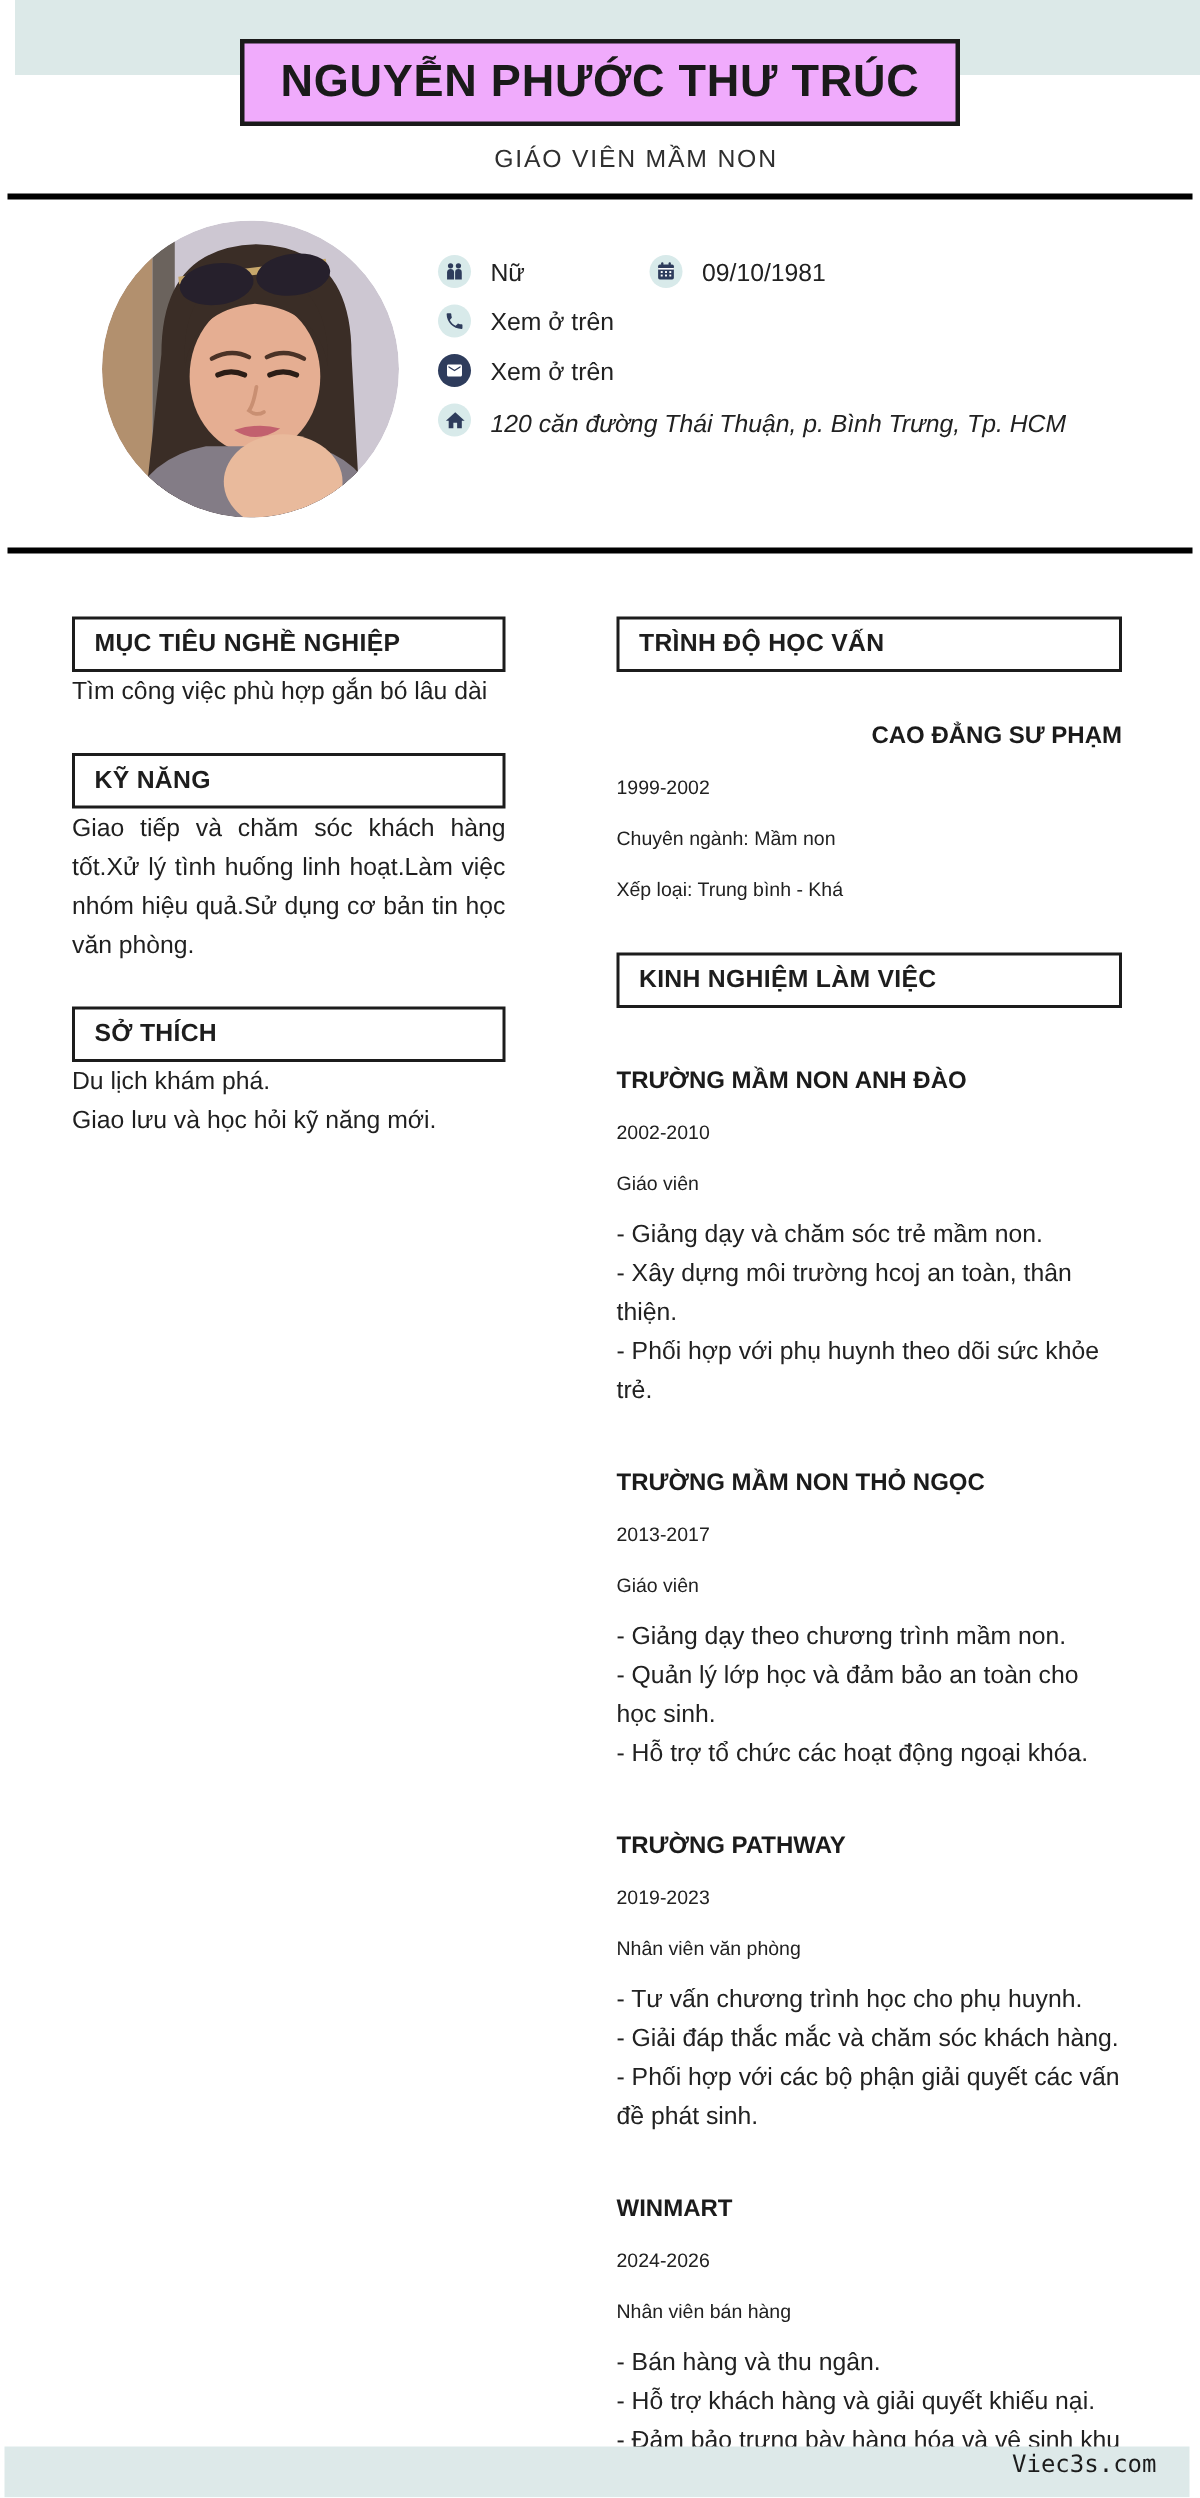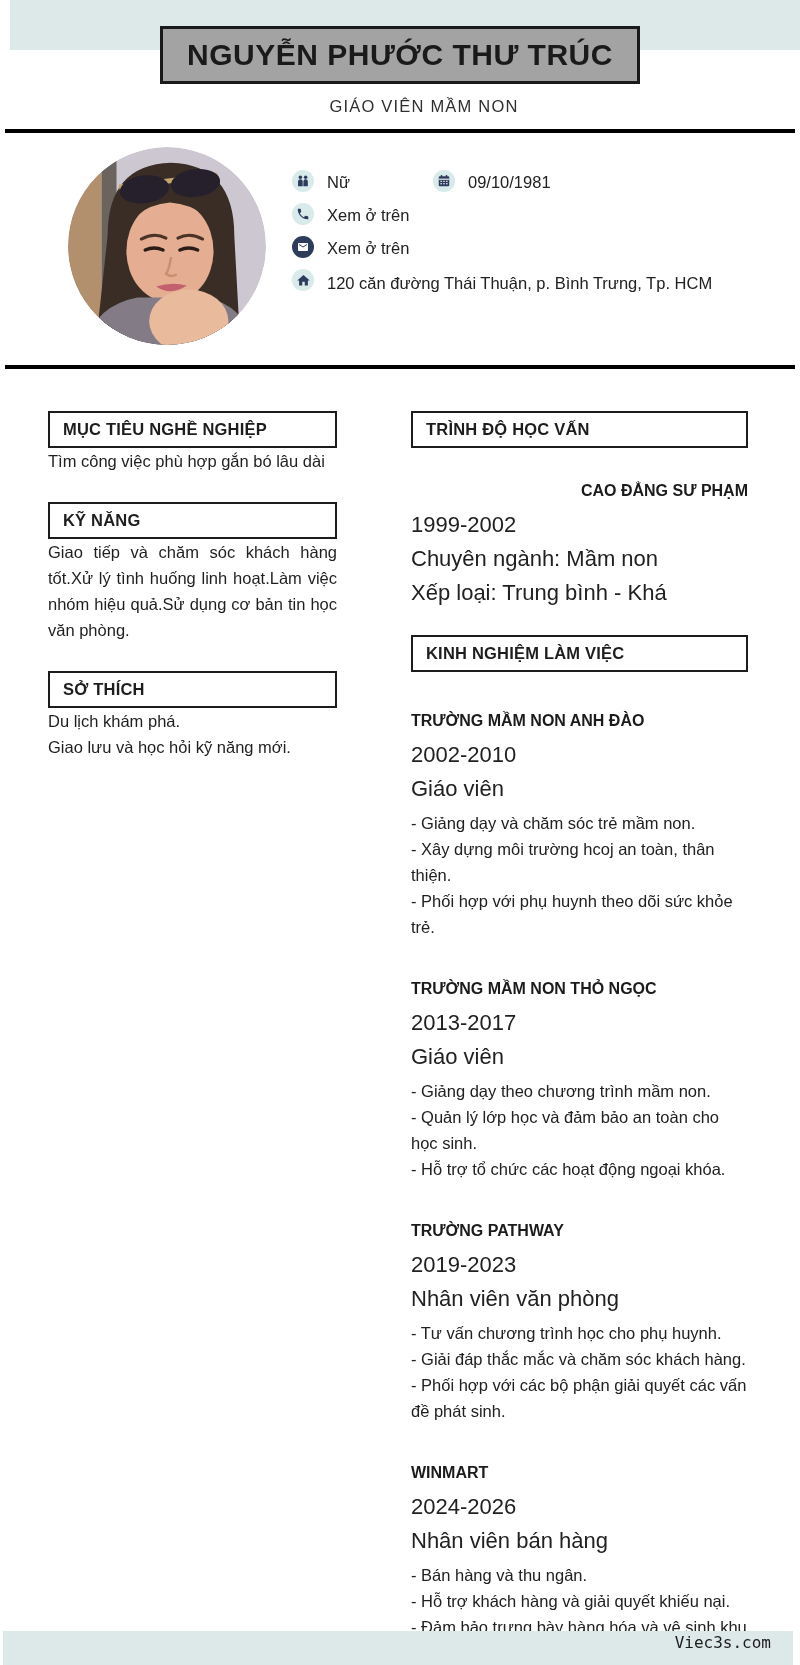--- a/index.html
+++ b/index.html
@@ -14,7 +14,7 @@
   .top-band { position:absolute; top:0; left:10px; right:0; height:50px; background:#dce9e8; }
   .title-box {
     position:relative; width:max-content; margin:26px auto 0;
-    border:3px solid #1a1a1a; background:#a3a3a3;
+    border:3px solid #1a1a1a; background:#f0abfc;
     padding:9px 24px; font-size:30px; font-weight:bold; letter-spacing:.5px; color:#1a1a1a;
     text-align:center; z-index:1;
   }

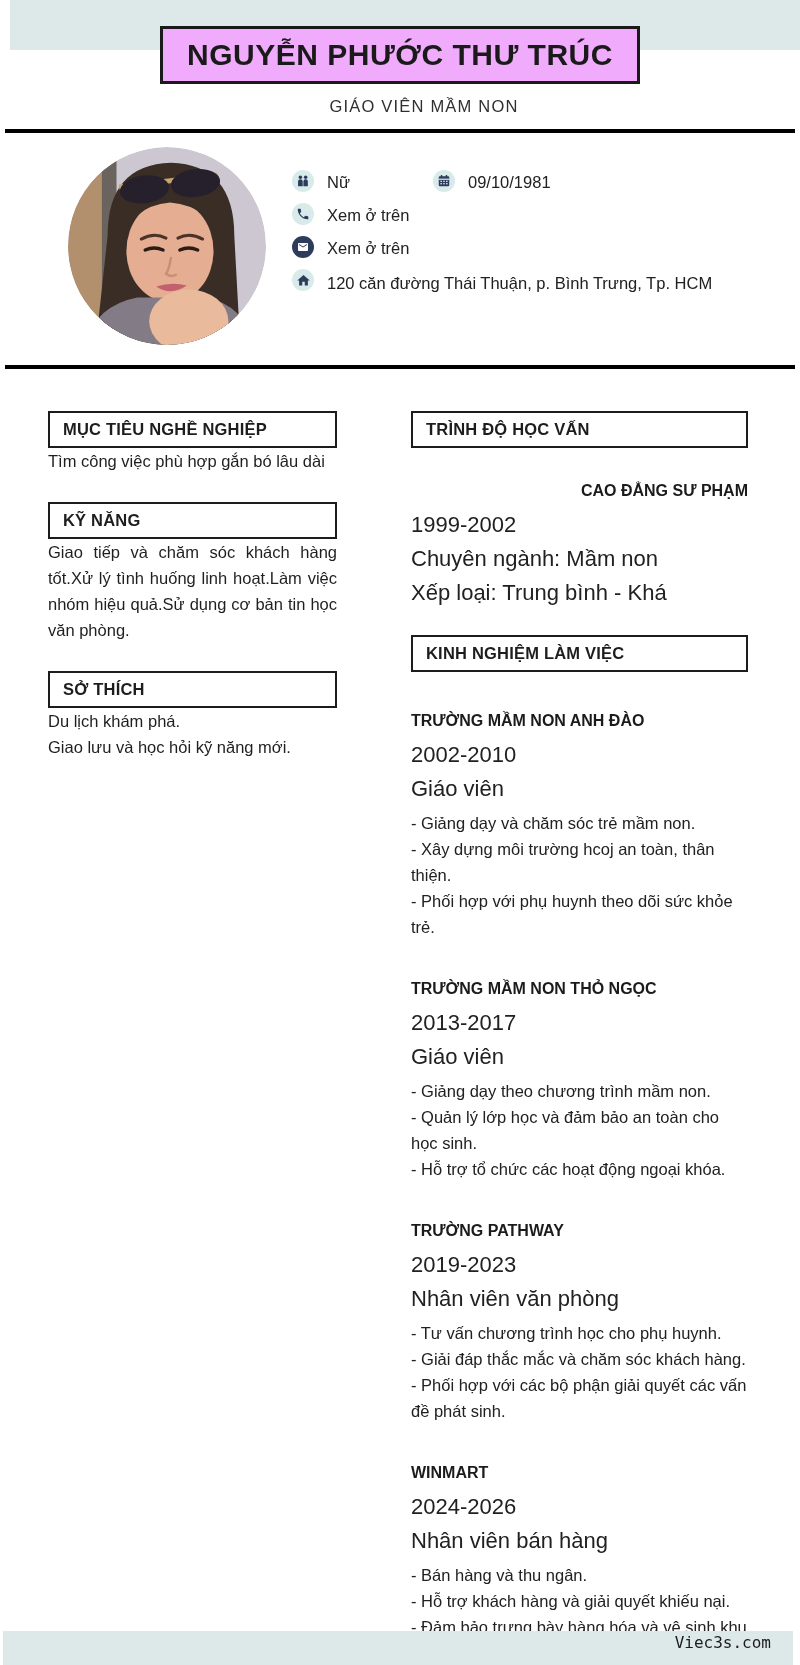--- a/index.html
+++ b/index.html
@@ -29,7 +29,7 @@
   .crow { display:flex; align-items:flex-start; margin-bottom:10px; gap:13px; font-size:16.5px; line-height:22px; }
   .crow .val { padding-top:1px; }
   .gender-val { width:93px; }
-  .addr { max-width:405px; line-height:27px; padding-top:0; }
+  .addr { max-width:405px; line-height:27px; padding-top:0;font-style:italic; }
   .ic {
     flex:none; width:22px; height:22px; border-radius:50%;
     background:#d8eaea; display:flex; align-items:center; justify-content:center;

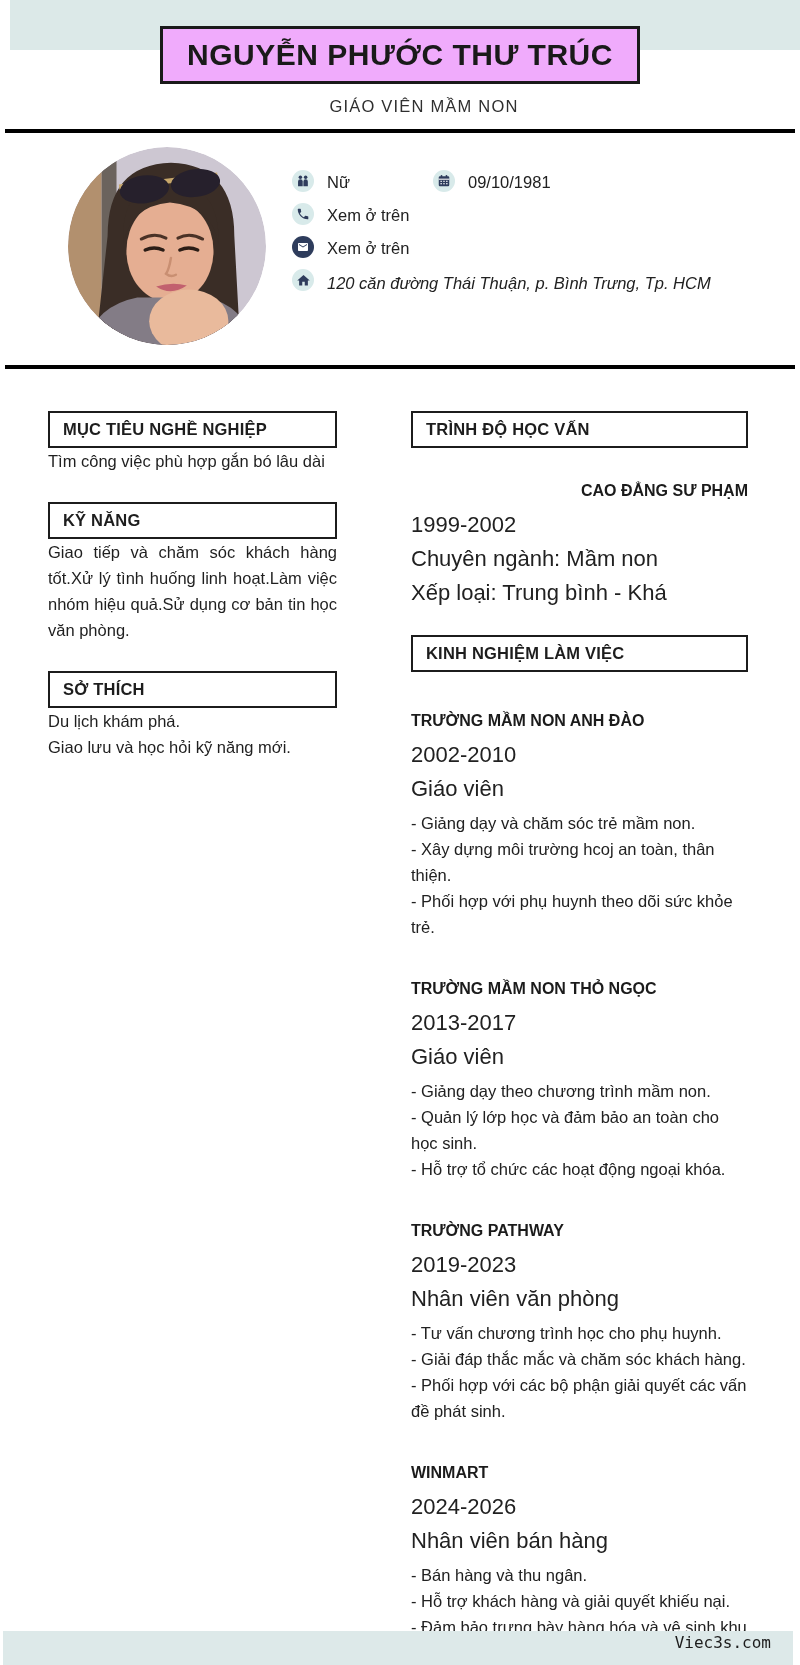--- a/index.html
+++ b/index.html
@@ -50,7 +50,7 @@
   
   .item-heading { margin-top:36px; font-size:16px; font-weight:bold; line-height:26px; color:#1b1b1b; }
   .first-after-box { margin-top:30px;text-align:right; }
-  .line { margin-top:8px; font-size:22px; line-height:26px; }
+  .line { margin-top:8px; font-size:13px; line-height:26px; }
   .bullets { margin-top:8px; font-size:16.5px; line-height:26px; }
   .sec-head.mt { margin-top:29px; }
   

